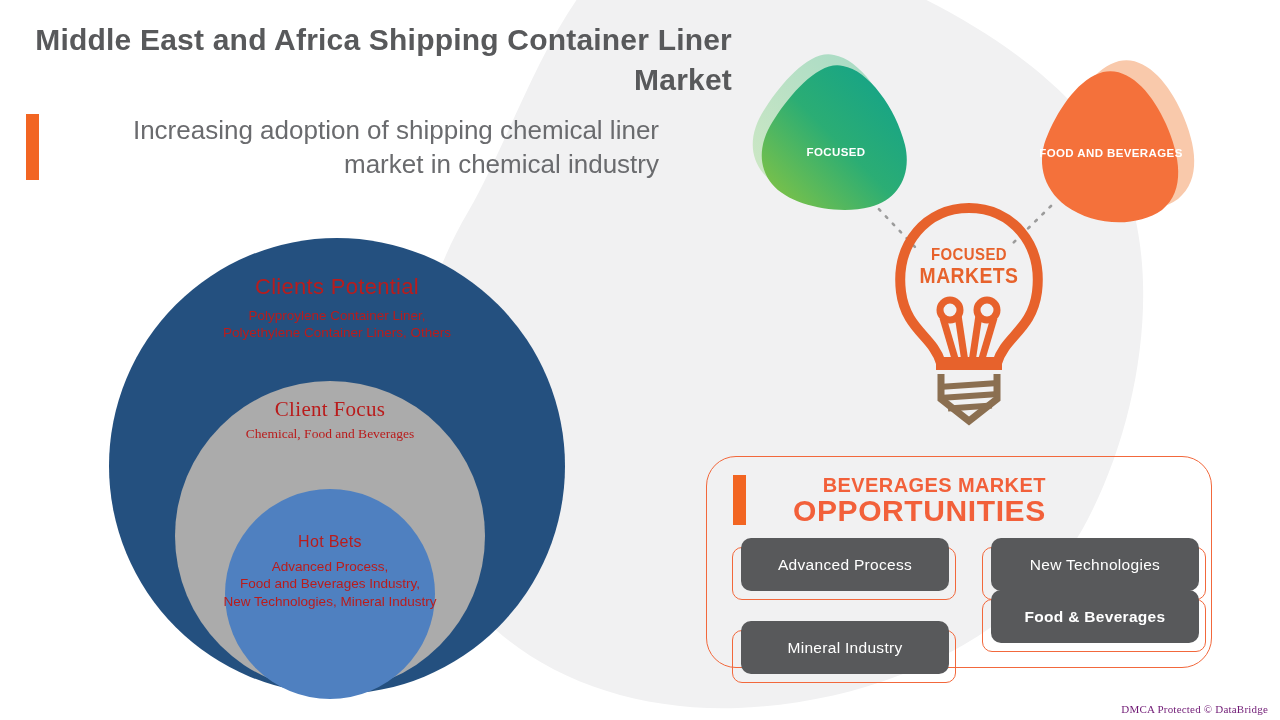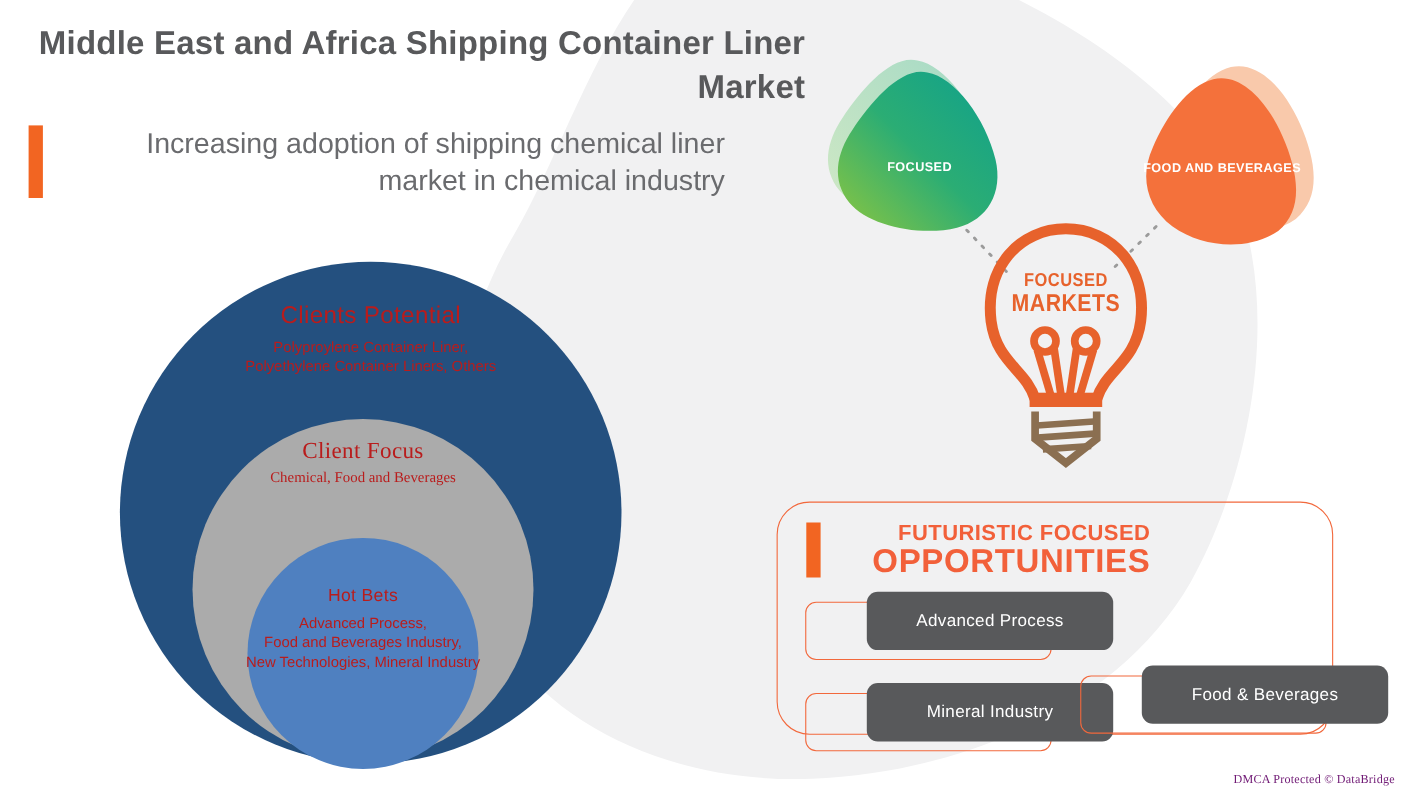--- a/index.html
+++ b/index.html
@@ -214,7 +214,7 @@
     <div class="opp-head">
       <div class="opp-bar"></div>
       <div class="opp-head-text">
-        <div class="opp-h1">FUTURISTIC FOCUSED</div>
+        <div class="opp-h1">BEVERAGES MARKET</div>
         <div class="opp-h2">OPPORTUNITIES</div>
       </div>
     </div>

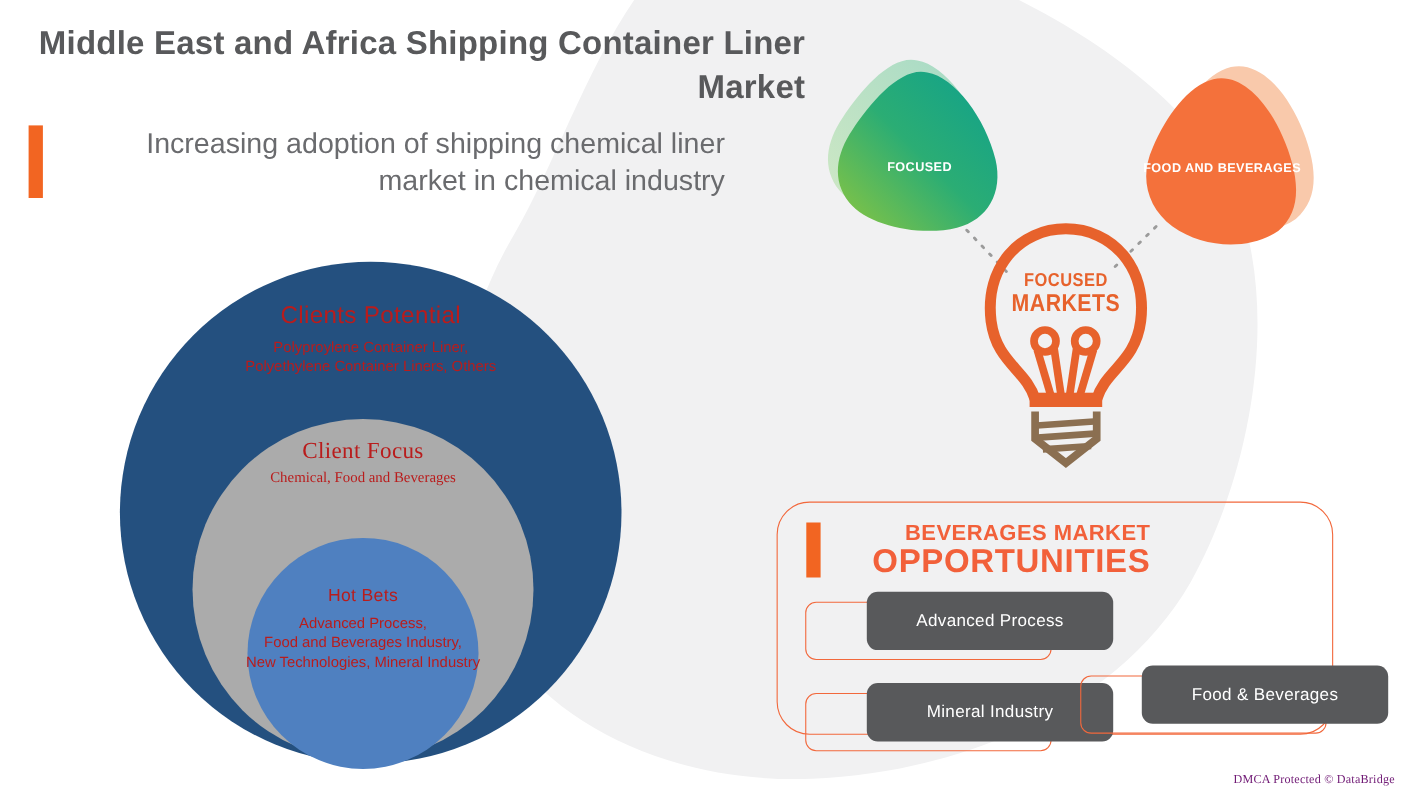--- a/index.html
+++ b/index.html
@@ -75,10 +75,10 @@
     border:1.2px solid #f2683c; border-radius:10px;
   }
   .chip {
-    position:absolute; left:0; top:0; width:224px; height:53px;
+    position:absolute; left:0; top:0; width:208px; height:53px;
     background:#58595b; border-radius:10px;
     display:flex; align-items:center; justify-content:center;
-    color:#ffffff; font-size:15.5px; letter-spacing:0.3px;margin-left:47px;
+    color:#ffffff; font-size:15.5px; letter-spacing:0.3px;
   }
   .cw-0 { left:34px;  top:81px; }
   .cw-1 { left:284px; top:81px; }

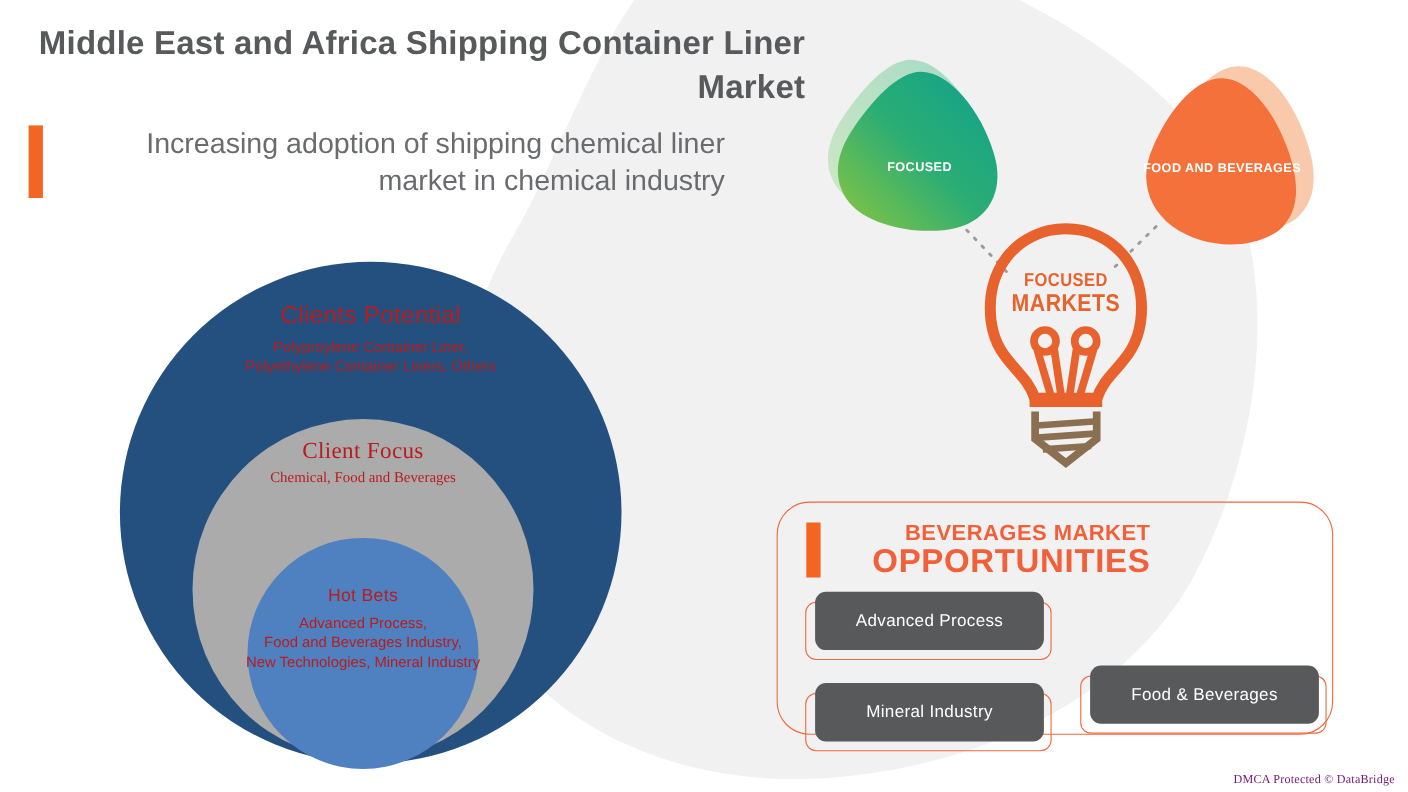--- a/index.html
+++ b/index.html
@@ -223,6 +223,10 @@
         <div class="chip-ghost"></div>
         <div class="chip">Advanced Process</div>
       </div>
+      <div class="chip-wrap cw-1">
+        <div class="chip-ghost"></div>
+        <div class="chip">New Technologies</div>
+      </div>
       <div class="chip-wrap cw-2">
         <div class="chip-ghost"></div>
         <div class="chip">Mineral Industry</div>

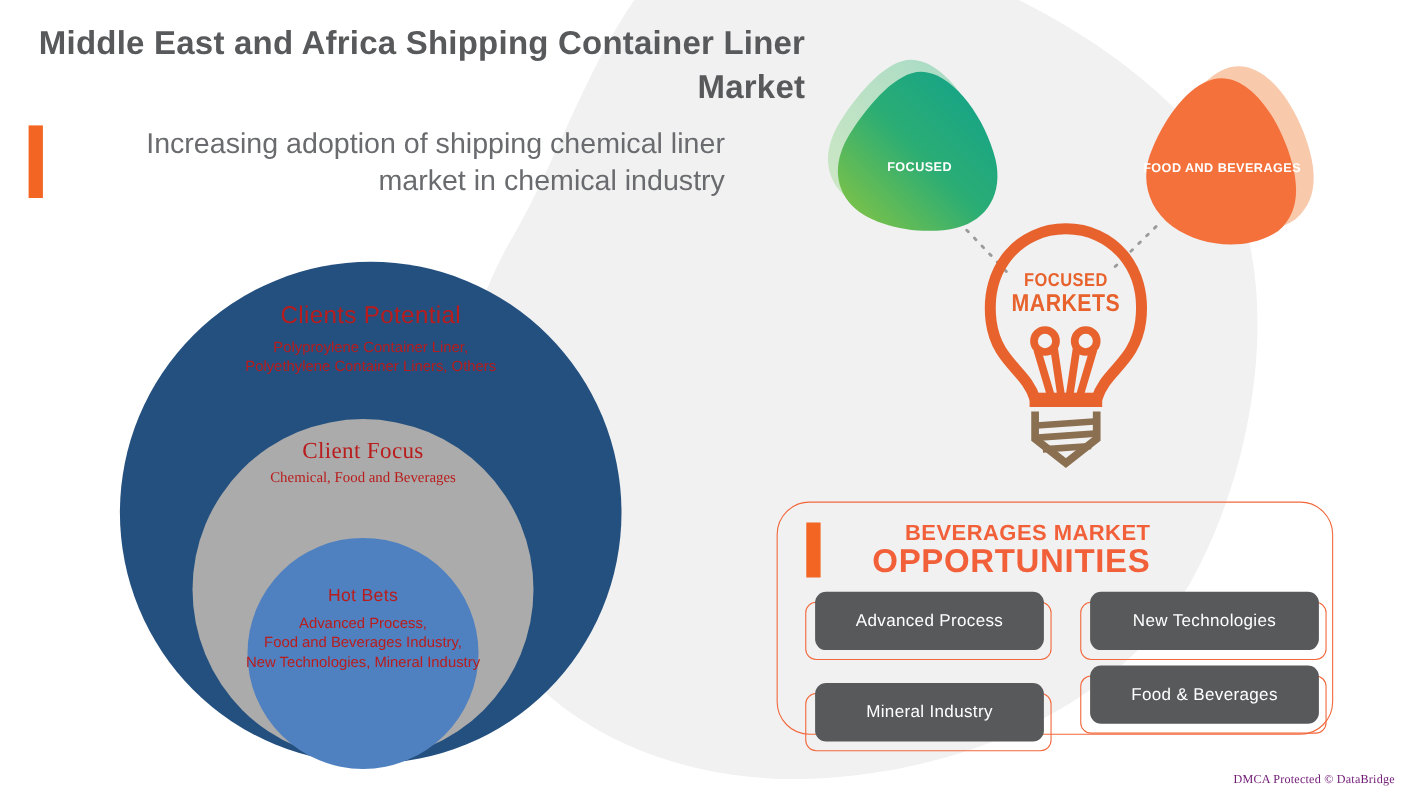--- a/index.html
+++ b/index.html
@@ -83,7 +83,7 @@
   .cw-0 { left:34px;  top:81px; }
   .cw-1 { left:284px; top:81px; }
   .cw-2 { left:34px;  top:164px; }
-  .cw-3 { left:284px; top:148px; }
+  .cw-3 { left:284px; top:133px;font-weight:bold; }
 
   
   .dmca {

